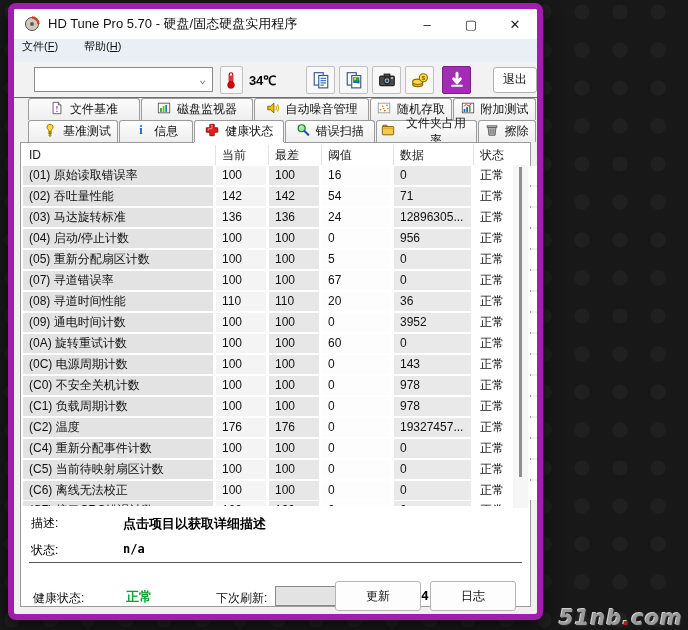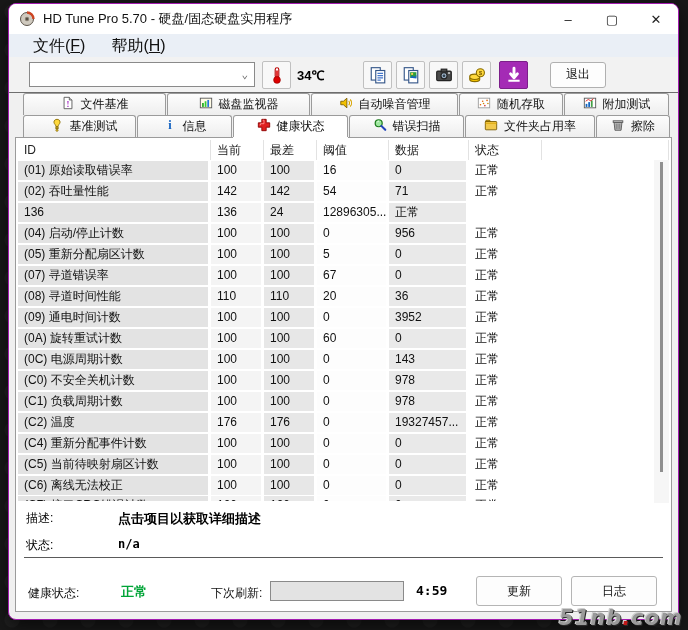--- a/index.html
+++ b/index.html
@@ -12,8 +12,8 @@
     background-size:38px 38px;
   }
   .window {
-    position:absolute; left:8px; top:3px; width:671px; height:617px;
-    background:#f0f0f0; border:1px solid #a21caf; border-radius:8px;
+    position:absolute; left:8px; top:3px; width:535px; height:617px;
+    background:#f0f0f0; border:6px solid #a21caf; border-radius:8px;
     overflow:hidden; display:flex; flex-direction:column;
     box-shadow:0 6px 18px rgba(0,0,0,0.6);
   }

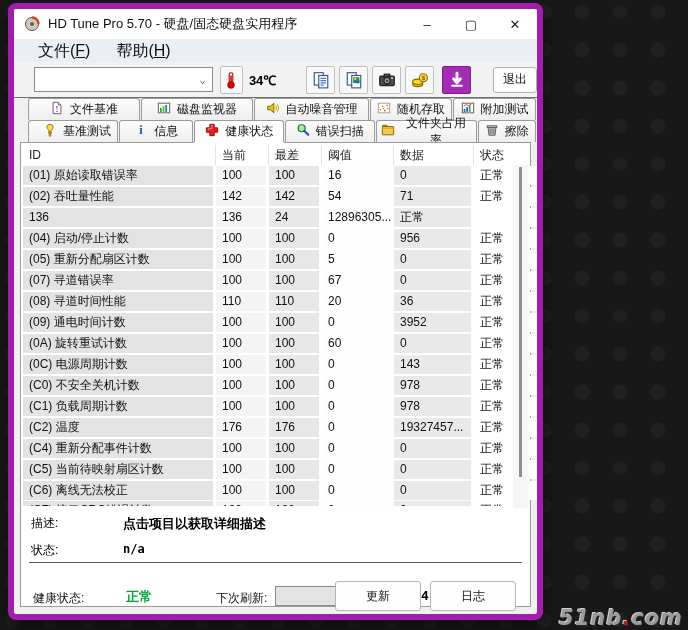--- a/index.html
+++ b/index.html
@@ -24,7 +24,7 @@
   .win-controls { display:flex; height:100%; }
   .win-btn { width:44px; display:flex; align-items:center; justify-content:center; font-size:13px; color:#222; cursor:default; }
   
-  .menubar { height:23px; background:#eaeff6; display:flex; align-items:flex-end; padding-left:24px; gap:26px; font-size:16px; color:#111; flex:0 0 auto; }
+  .menubar { height:23px; background:#eaeff6; display:flex; align-items:flex-start; padding-left:8px; gap:26px; font-size:11px; color:#111; flex:0 0 auto; }
   .menu-item { white-space:nowrap; }
   
   .toolbar { height:36px; background:#f2f2f2; border-bottom:1px solid #6e6e6e; display:flex; align-items:center; padding-left:20px; flex:0 0 auto; }

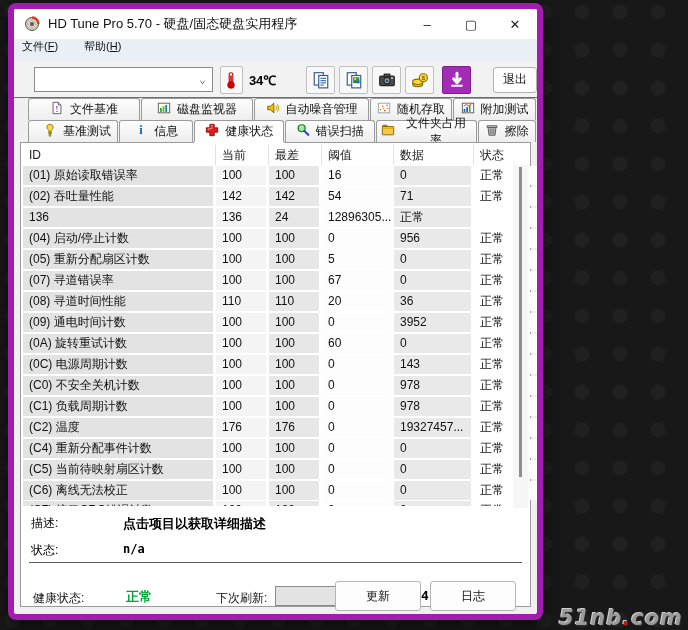--- a/index.html
+++ b/index.html
@@ -301,6 +301,7 @@
             <div></div>
           </div>
           <div class="l-row">
+            <div class="c-id">(03) 马达旋转标准</div>
             <div>136</div>
             <div>136</div>
             <div>24</div>

